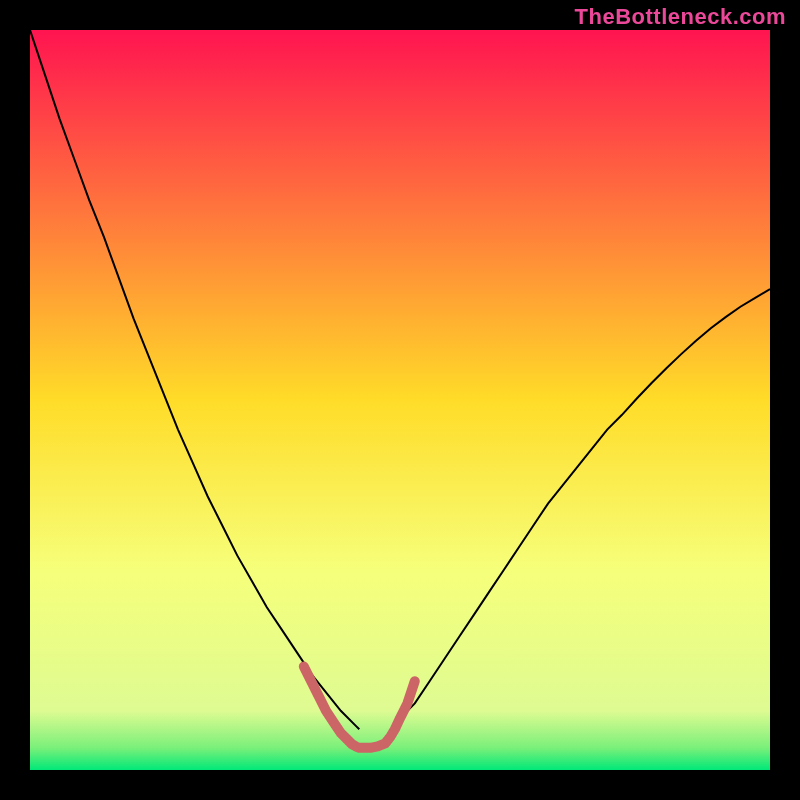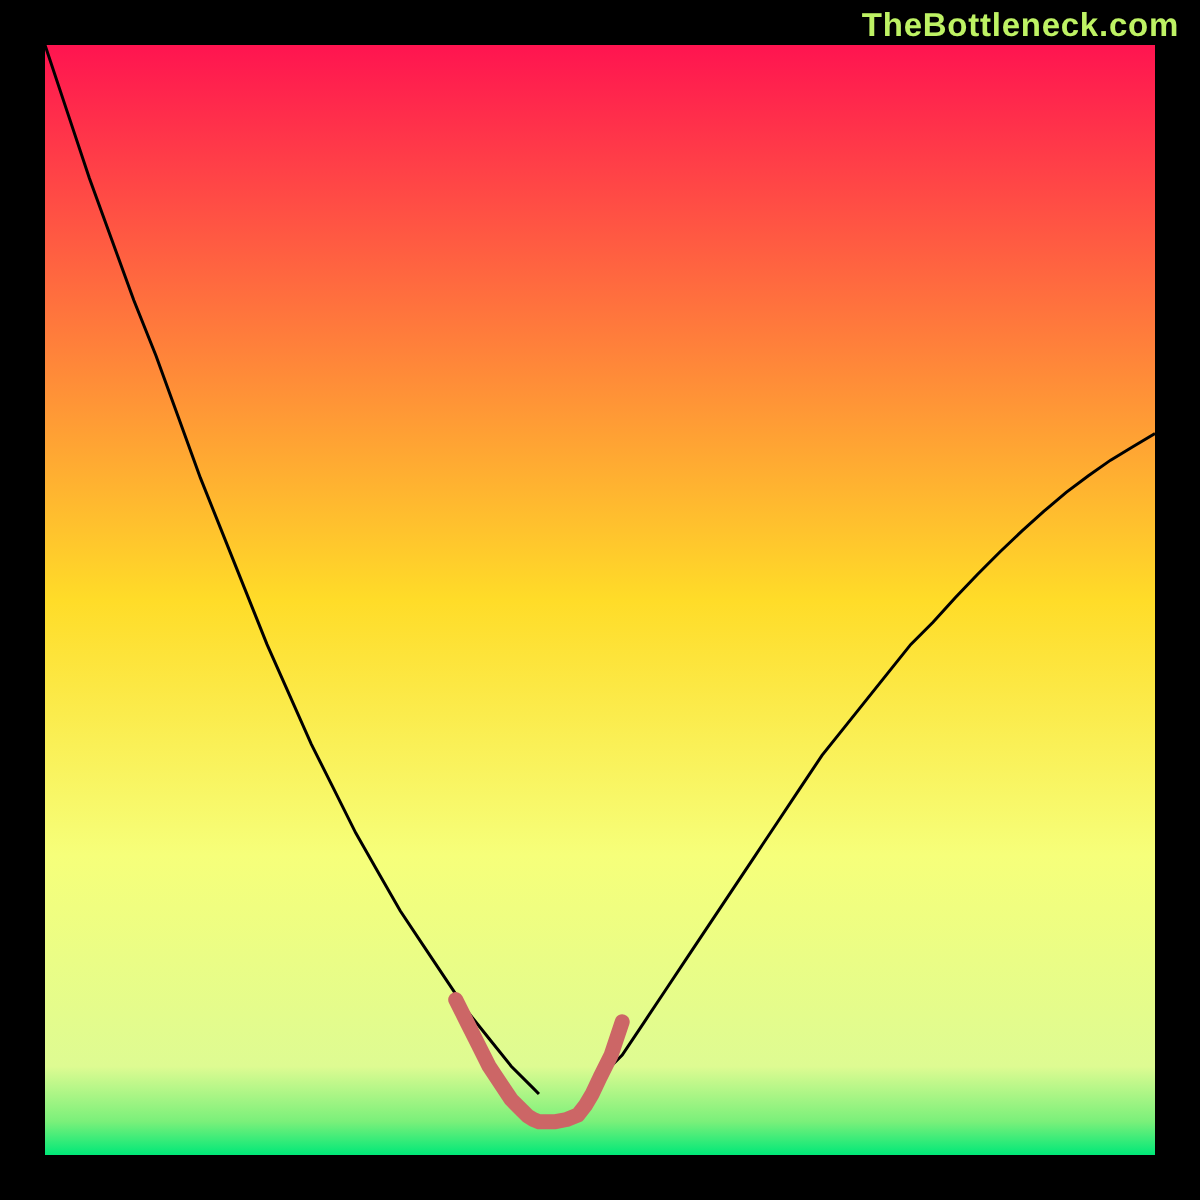--- a/index.html
+++ b/index.html
@@ -21,7 +21,7 @@
     position: absolute;
     top: 4px;
     right: 14px;
-    color: #bef264;
+    color: #ec4899;
     font-size: 22px;
     font-weight: 600;
     letter-spacing: 0.5px;

